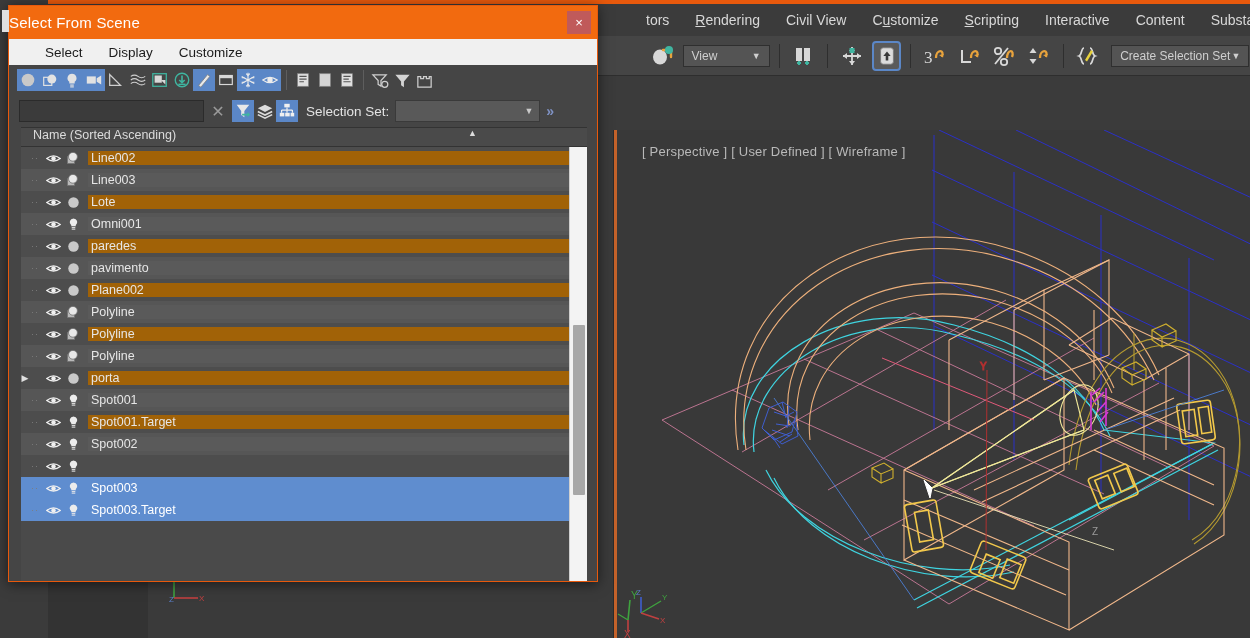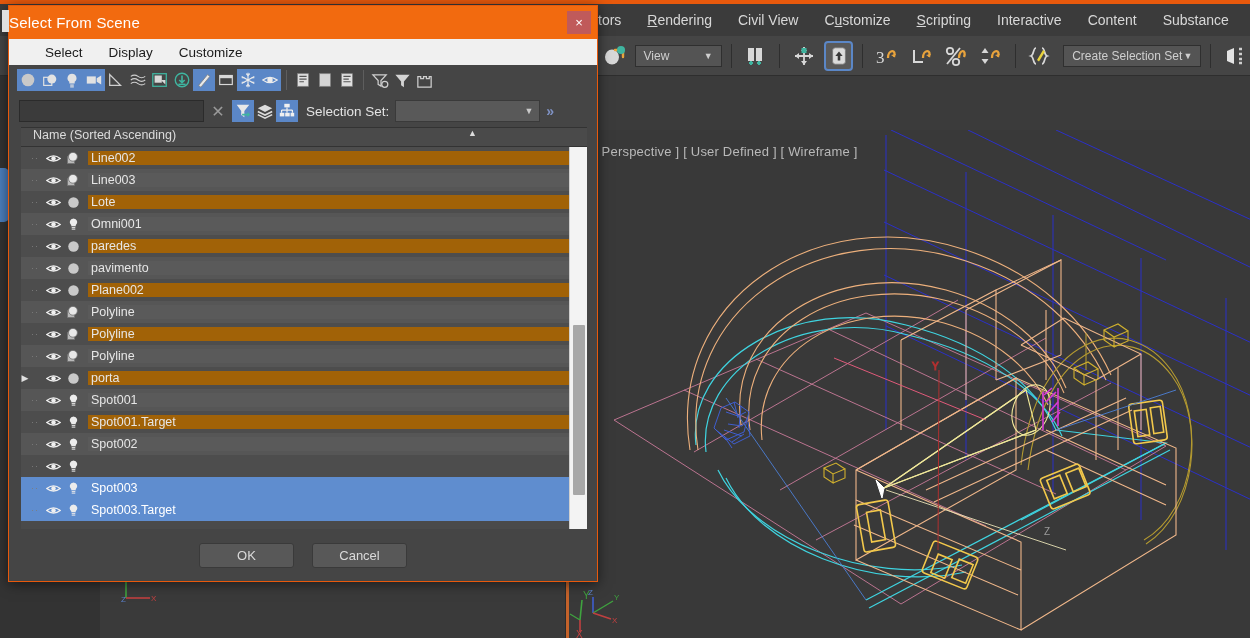--- a/index.html
+++ b/index.html
@@ -13,7 +13,7 @@
   }
 
   
-  #app-bg { position:absolute; inset:0; background:#3b3b3b; }
+  #app-bg { position:absolute; inset:0; background:#3b3b3b;margin-left:48px; }
 
   .app-topstrip { position:absolute; left:0; top:0; width:1250px; height:4px; background:#e8590c; }
 

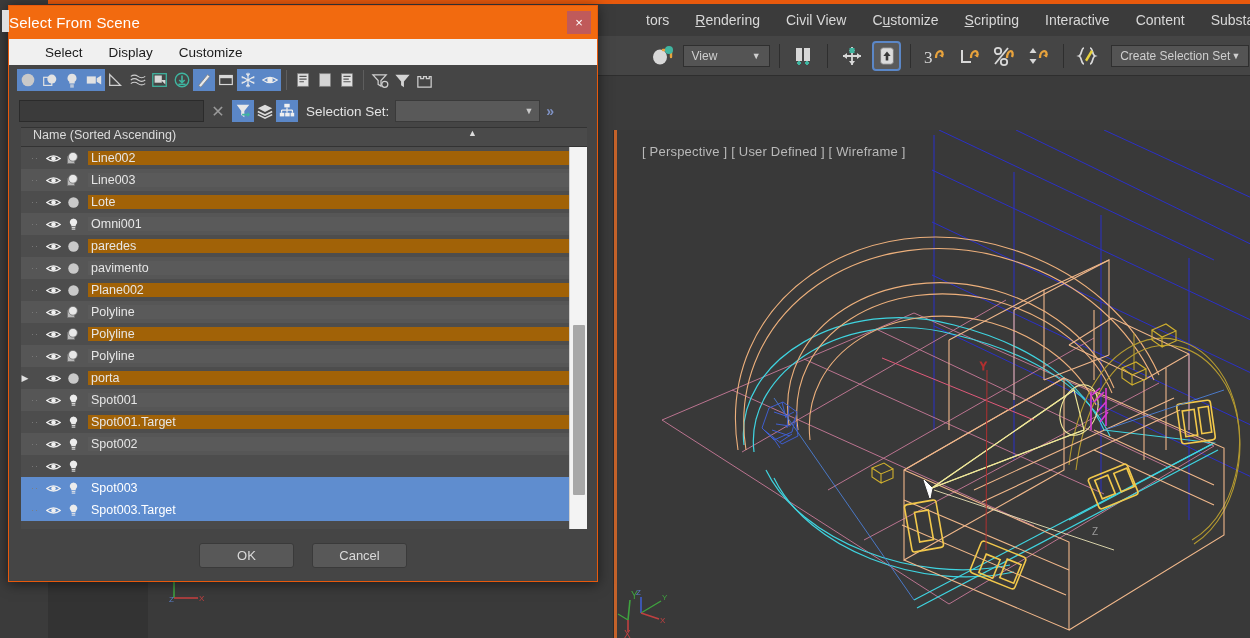--- a/index.html
+++ b/index.html
@@ -895,10 +895,6 @@
     </div>
   </div>
 
-  <div class="dlg-footer">
-    <div class="dlg-btn">OK</div>
-    <div class="dlg-btn">Cancel</div>
-  </div>
 </div>
 
 </body></html>

